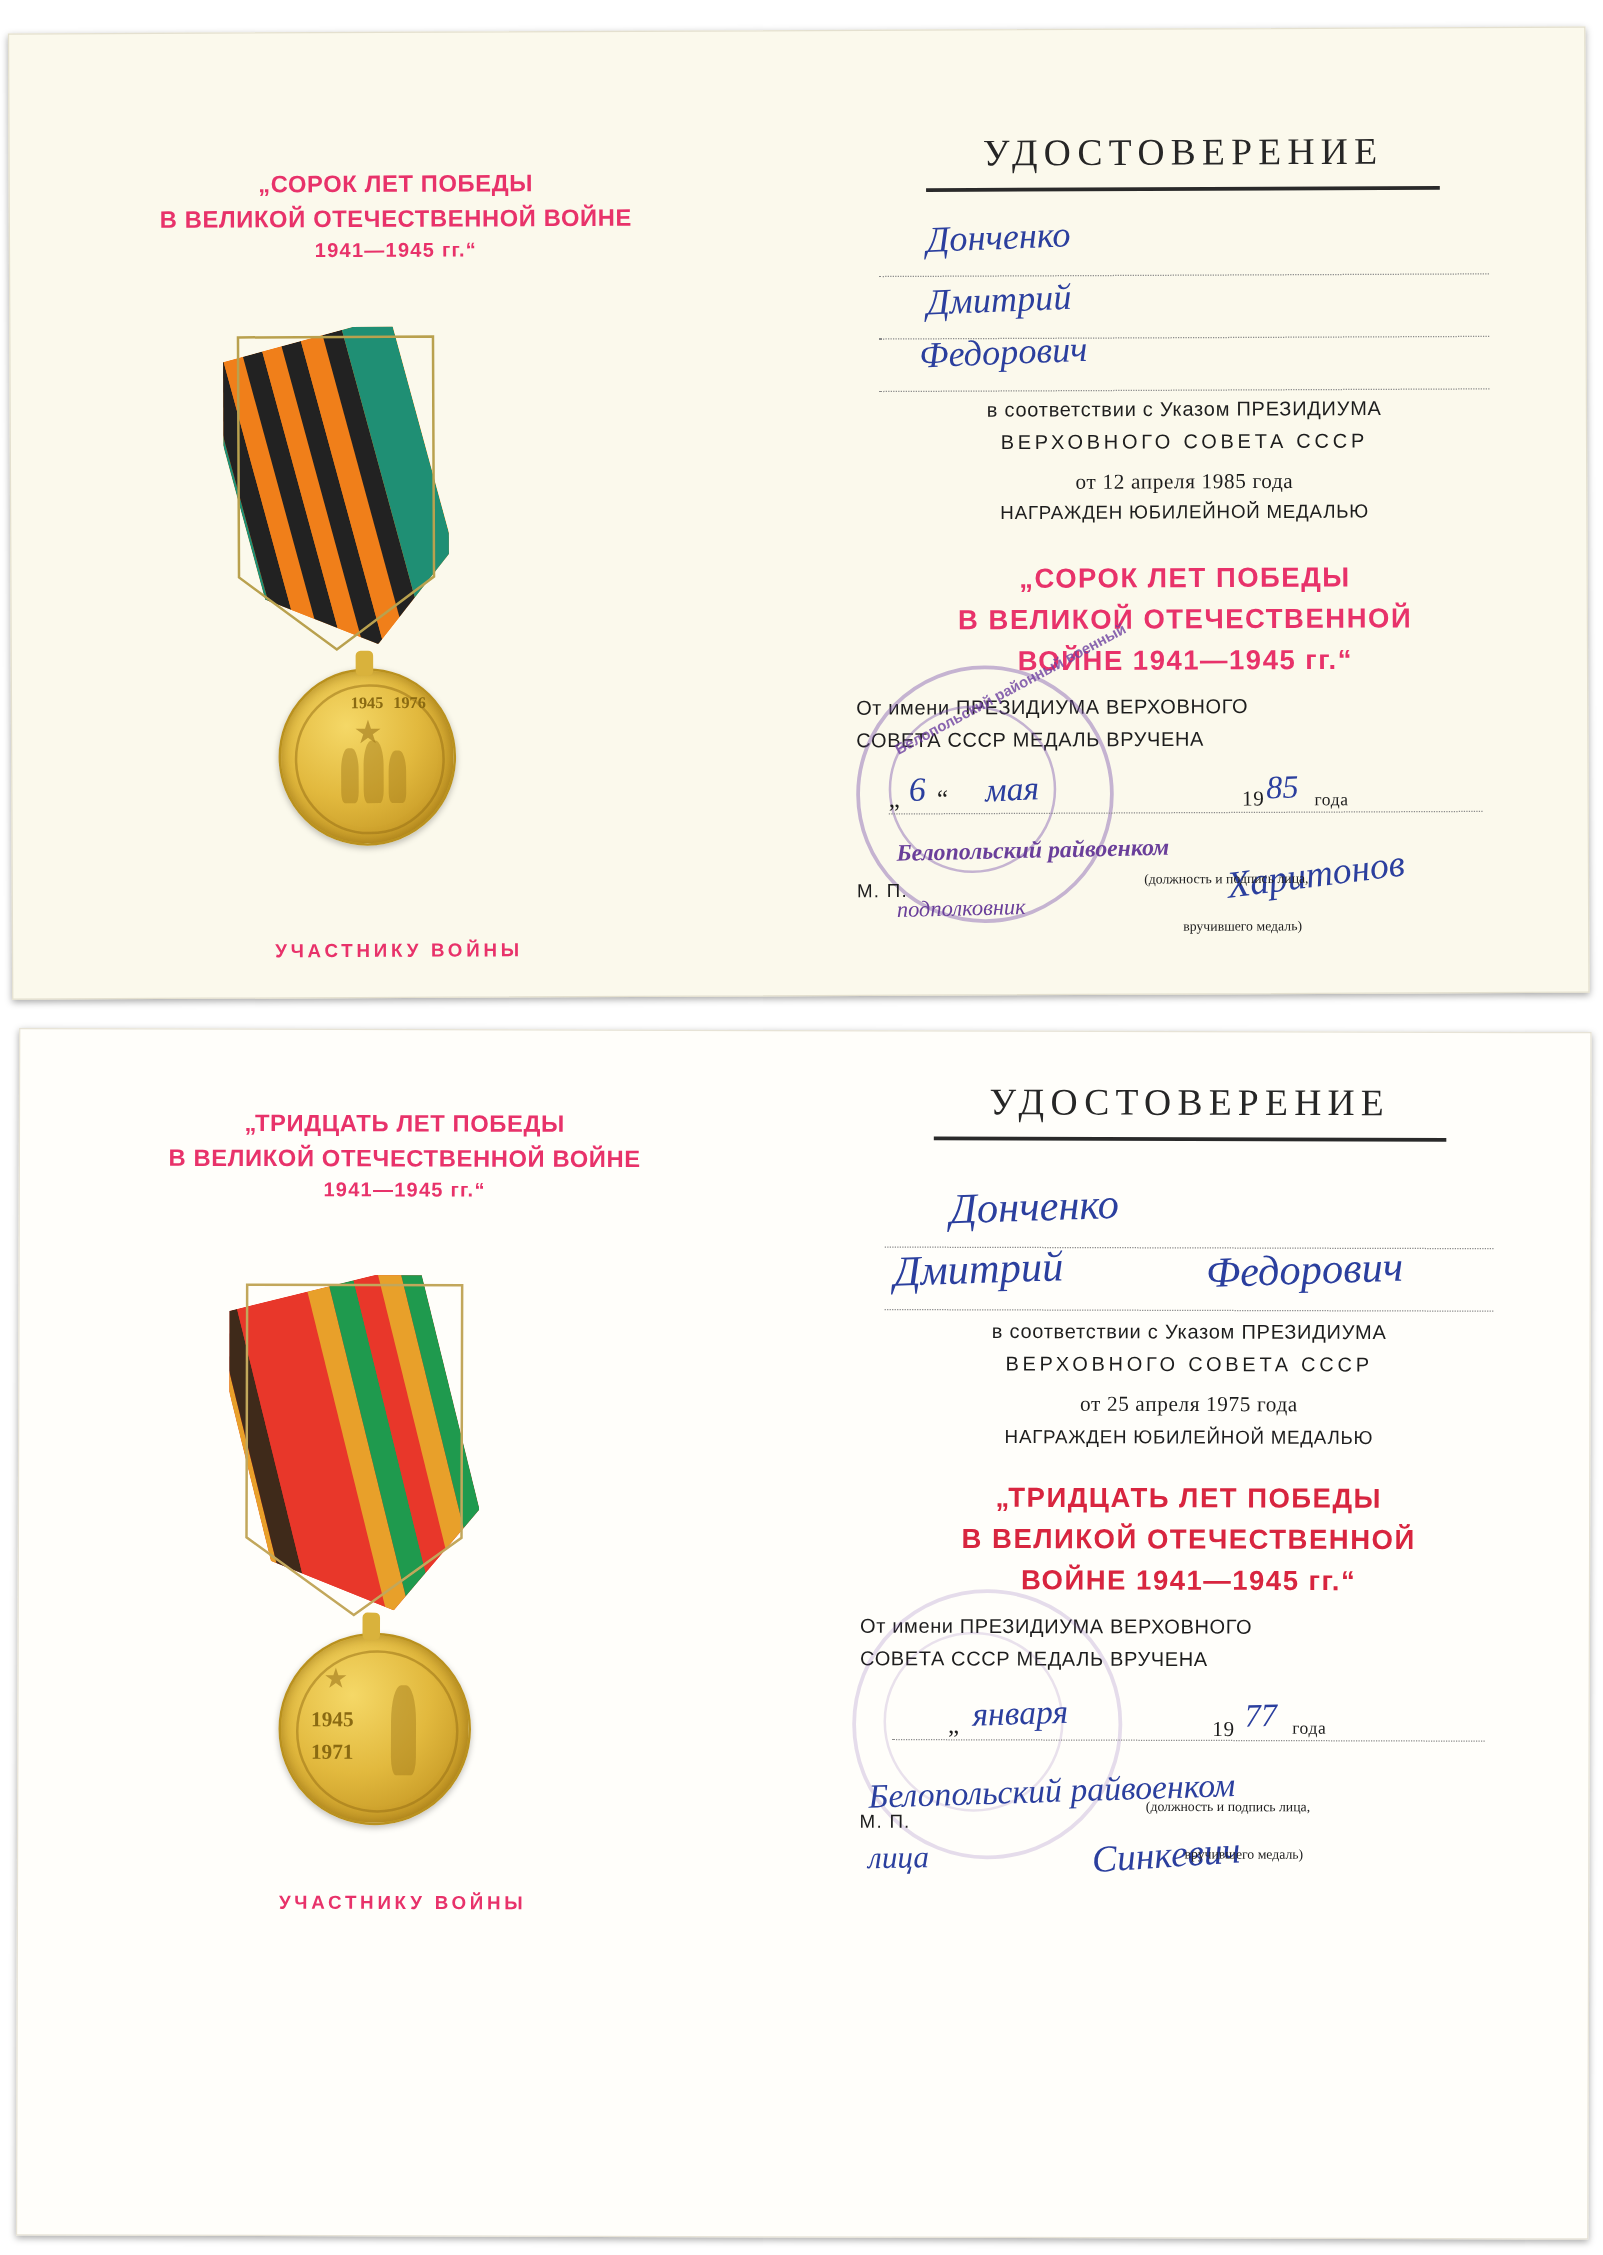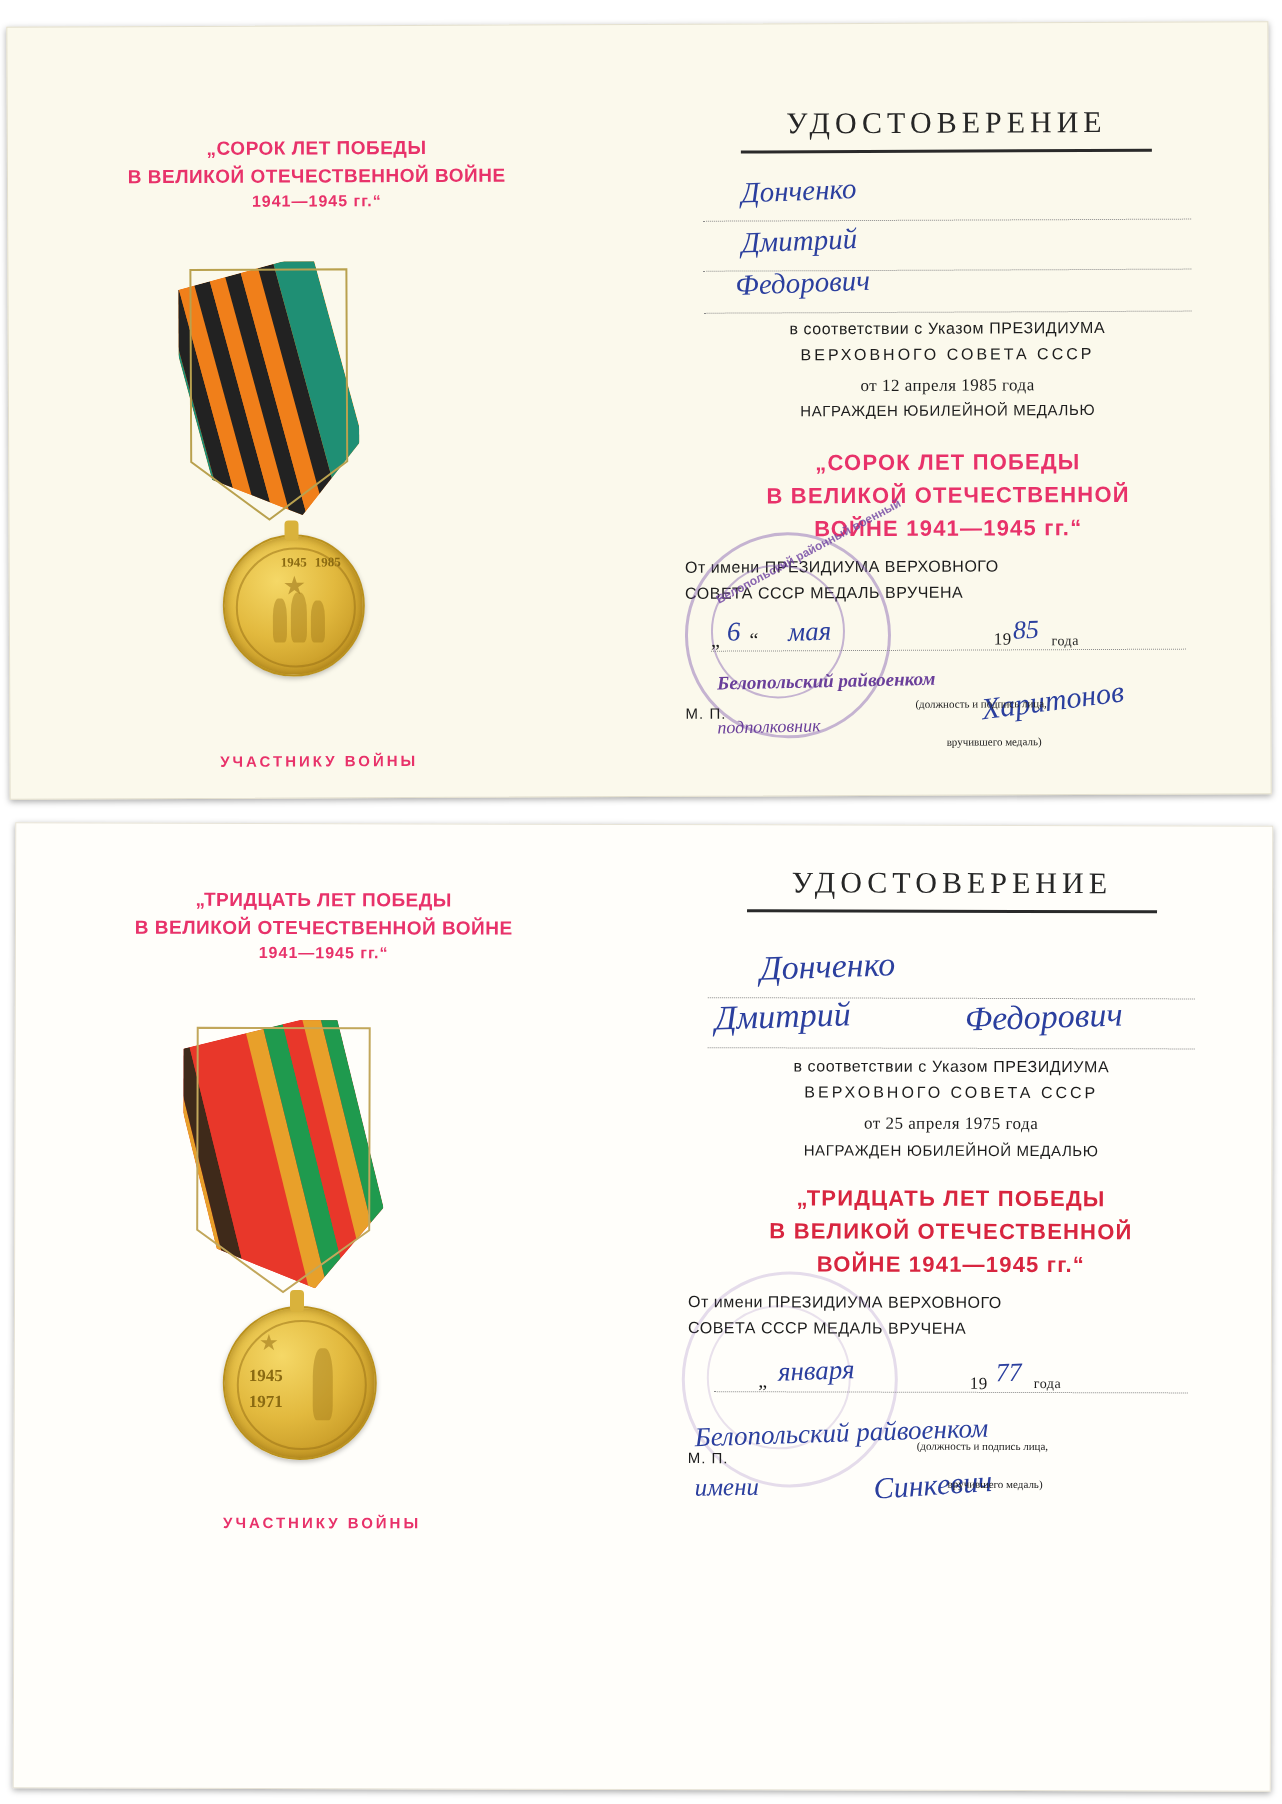--- a/index.html
+++ b/index.html
@@ -249,7 +249,7 @@
       <div class="medal-disc" style="left:213px; top:508px; width:138px; height:138px;">
         <div class="medal-inner"></div>
         <div class="medal-year" style="top:18px; font-size:13px;">1945</div>
-        <div class="medal-year" style="top:18px; font-size:13px; left:34px;">1985</div>
+        <div class="medal-year" style="top:18px; font-size:13px; left:34px;">1976</div>
         <div class="medal-star" style="left:58px; top:36px;">★</div>
         <div class="medal-fig" style="left:48px; top:62px; width:14px; height:44px;"></div>
         <div class="medal-fig" style="left:66px; top:56px; width:16px; height:50px;"></div>

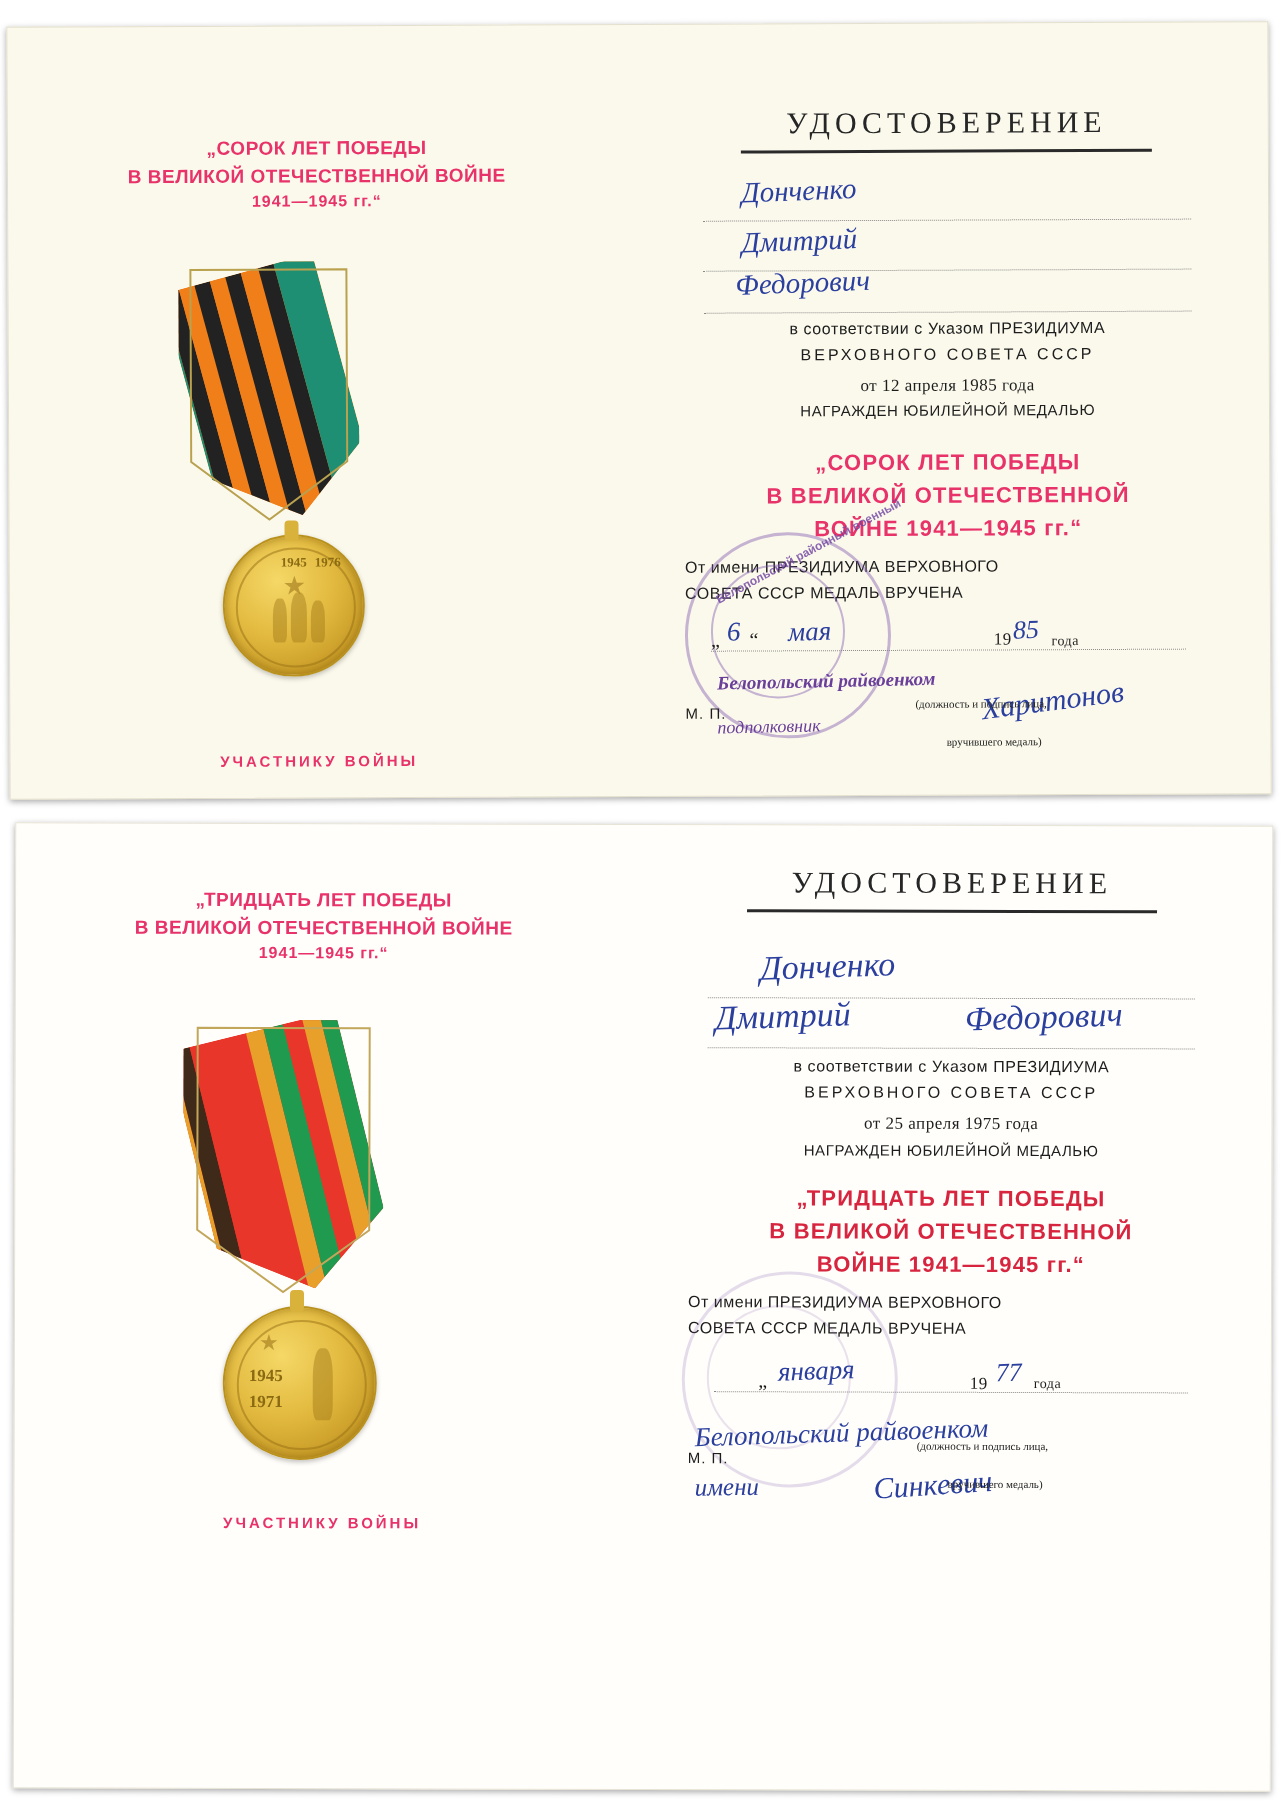--- a/index.html
+++ b/index.html
@@ -397,7 +397,7 @@
     <div class="left-al" style="left:63%; top:550px; font-size:14px; font-family:'Liberation Serif',serif;">года</div>
 
     <div class="signature" style="left:10%; top:592px; font-size:27px; transform:rotate(-2deg);">Белопольский райвоенком</div>
-    <div class="signature" style="left:10%; top:648px; font-size:25px; transform:rotate(-1deg);">имени</div>
+    <div class="signature" style="left:10%; top:648px; font-size:25px; transform:rotate(-1deg);">лица</div>
     <div class="signature" style="left:38%; top:642px; font-size:30px; transform:rotate(-4deg);">Синкевич</div>
 
     <div class="mp" style="left:9%; top:624px;">М. П.</div>

